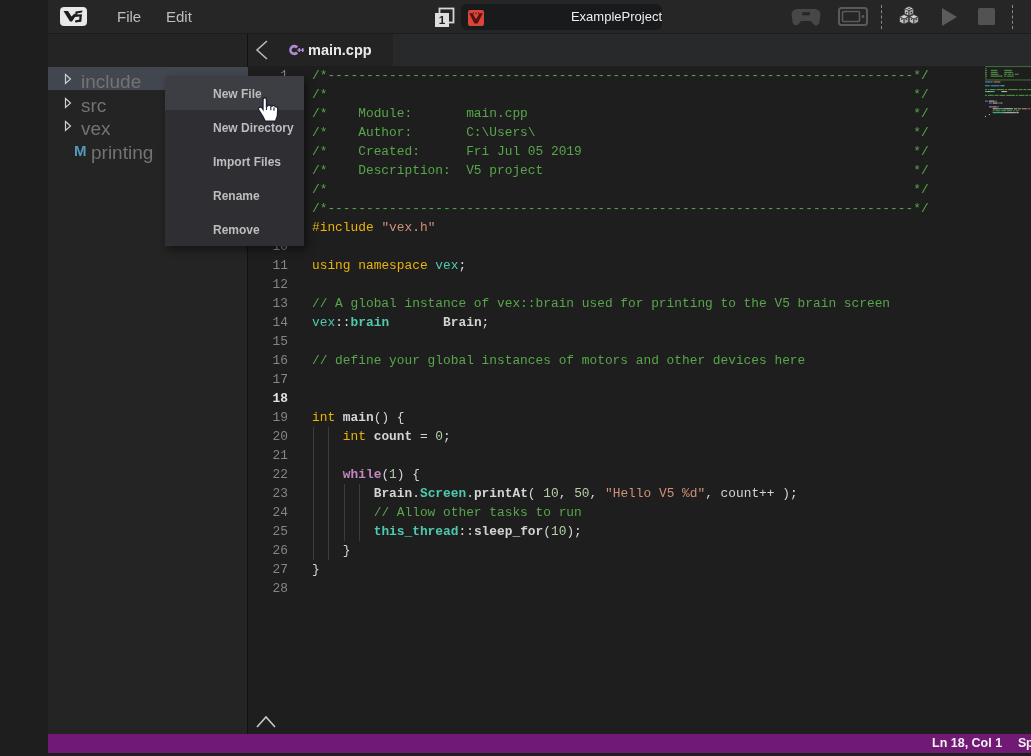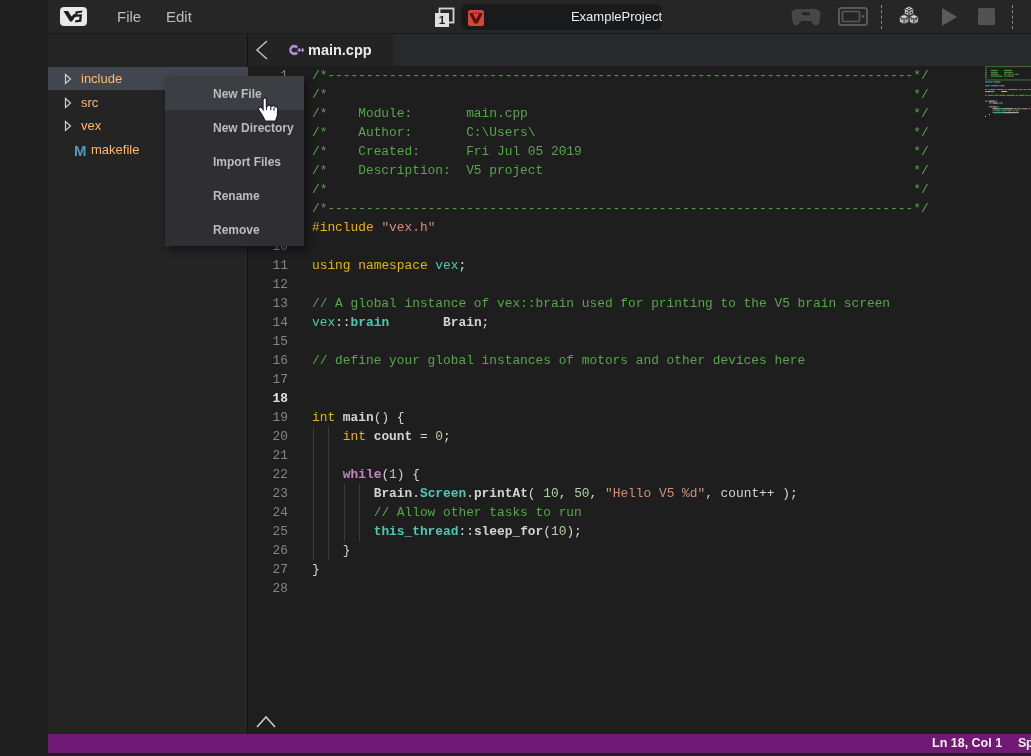--- a/index.html
+++ b/index.html
@@ -16,7 +16,7 @@
 
 #sidebar { left:0; top:34px; width:200px; height:703px; background:#242424; border-right:1px solid #121212; }
 #incrow { position:absolute; left:0; top:33px; width:200px; height:23px; background:#42464f; }
-.treelabel { position:absolute; left:33px; font-size:13px; color:#fdba74; }
+.treelabel { position:absolute; left:33px; font-size:19px; color:#737373; }
 #mico { position:absolute; left:26px; top:142px; font-size:15px; font-weight:bold; color:#519aba; }
 
 

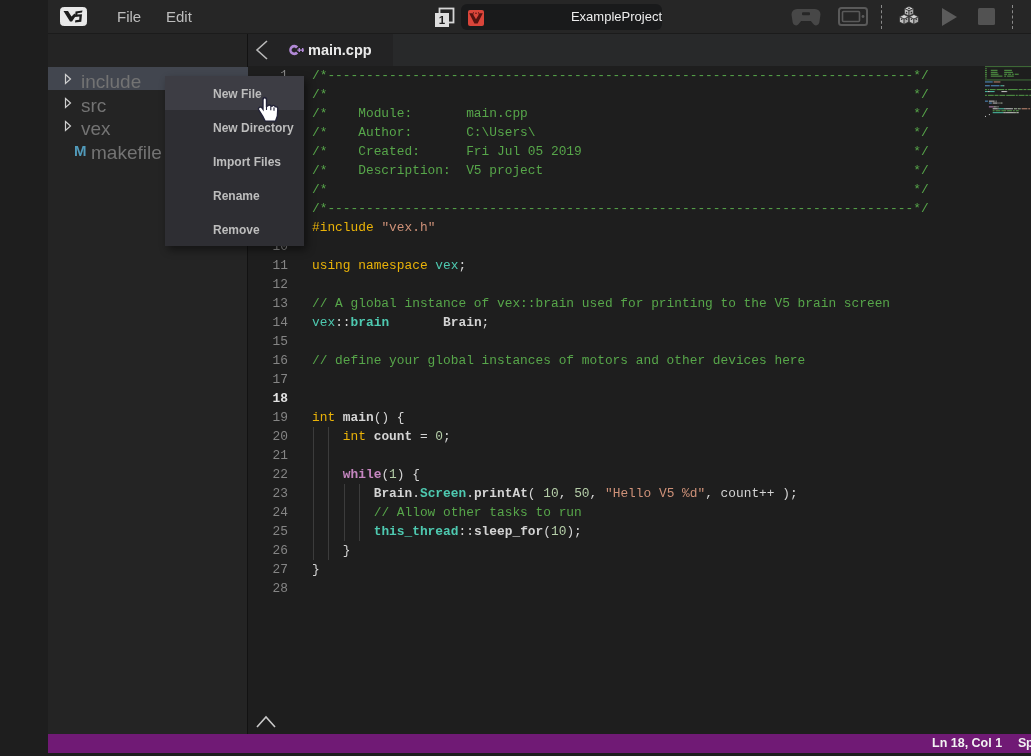--- a/index.html
+++ b/index.html
@@ -135,7 +135,7 @@
 <span class="treelabel" style="top:95px">src</span>
 <span class="treelabel" style="top:118px">vex</span>
 <span id="mico">M</span>
-<span class="treelabel" style="left:43px;top:142px">makefile</span>
+<span class="treelabel" style="left:43px;top:142px">printing</span>
 
 <div id="tabbar" class="abs">
 <div id="tabdark"></div>

